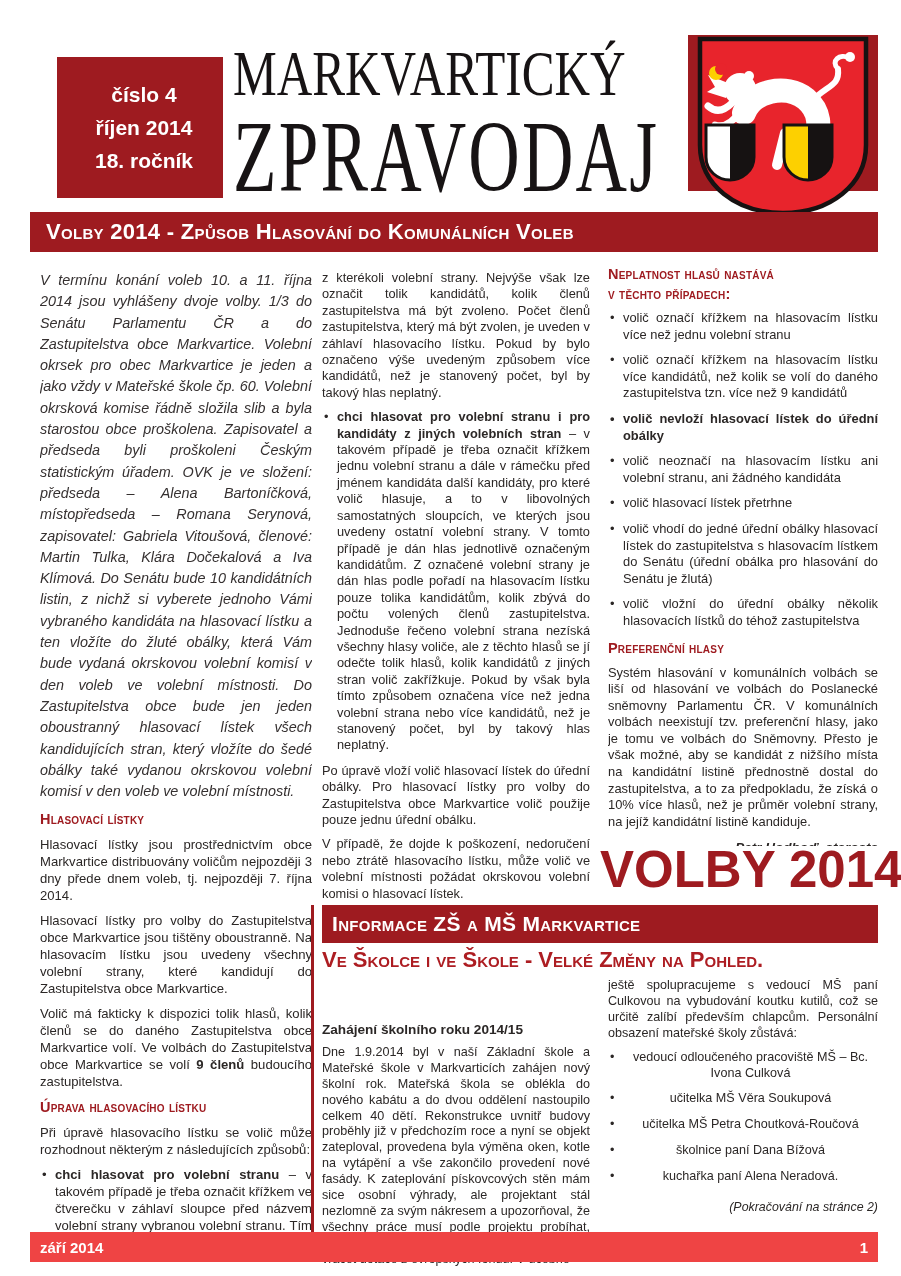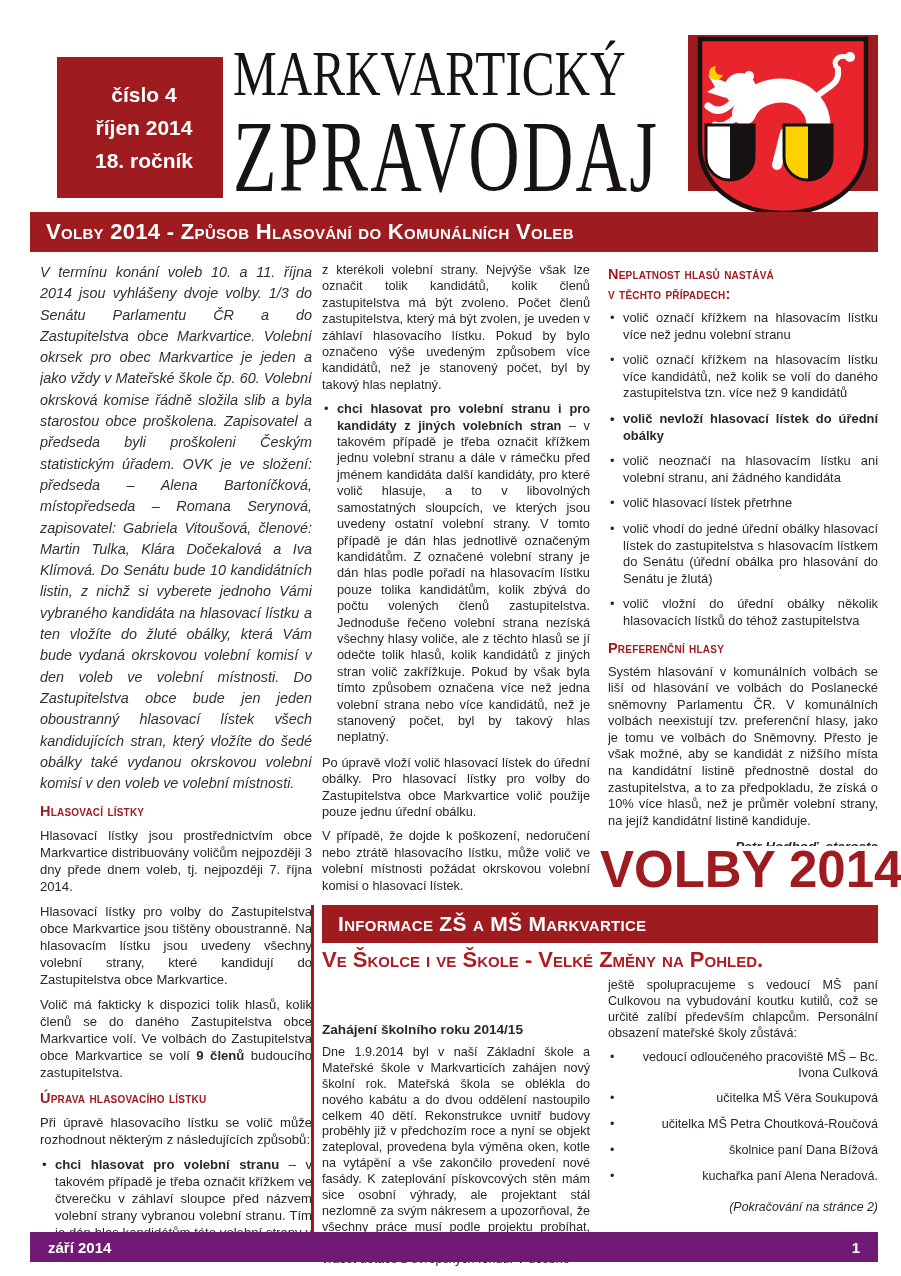--- a/index.html
+++ b/index.html
@@ -32,7 +32,7 @@
   }
   
   .col{position:absolute;top:262px;text-align:justify;overflow:hidden;}
-  .col p{margin:0 0 8px;}
+  .col p{margin:8px 0 8px;}
   .col1{left:40px;width:272px;height:978px;font-size:13.1px;line-height:17px;}
   .col2{left:322px;width:268px;height:636px;font-size:12.8px;line-height:16.4px;}
   .col3{left:608px;width:270px;height:584px;font-size:12.9px;line-height:16.6px;}

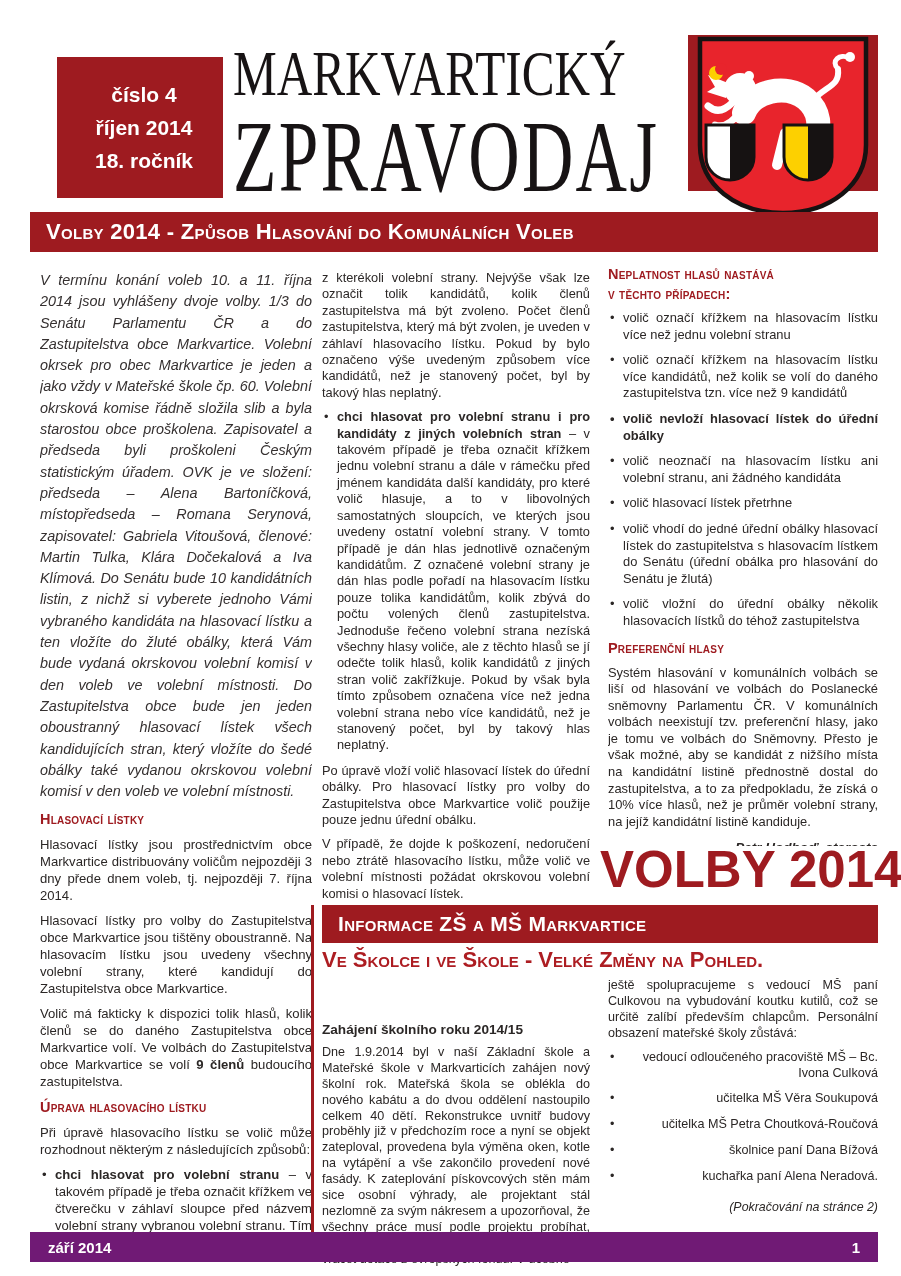--- a/index.html
+++ b/index.html
@@ -54,7 +54,7 @@
   .banner2{
     left:322px;top:905px;width:556px;height:38px;background:var(--red);
     color:#fff;font-weight:bold;font-variant:small-caps;font-size:21px;
-    line-height:38px;padding-left:16px;letter-spacing:.3px;white-space:nowrap;overflow:hidden;
+    line-height:38px;padding-left:10px;letter-spacing:.3px;white-space:nowrap;overflow:hidden;
   }
   .school-headline{
     left:322px;top:947px;width:556px;color:var(--red2);font-weight:bold;

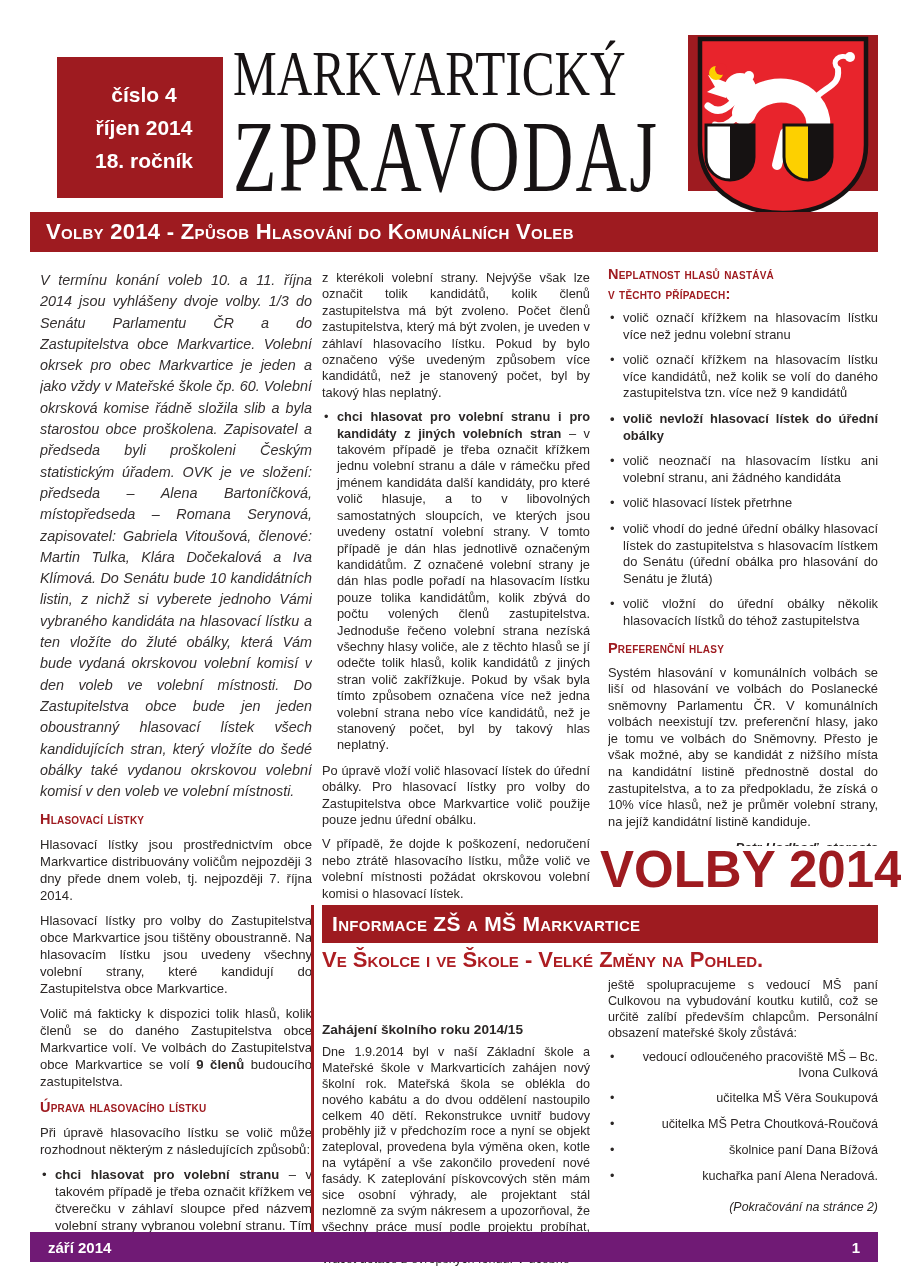--- a/index.html
+++ b/index.html
@@ -66,7 +66,7 @@
   .school-right{left:608px;width:270px;height:222px;}
   .school-col p{margin:0 0 8px;}
   .subhead{font-weight:bold;font-size:13.6px;text-align:left;margin:0 0 7px;}
-  .staff .bul{margin-bottom:10px;text-align:right;}
+  .staff .bul{margin-bottom:10px;text-align:center;}
   .cont-note{left:608px;top:1200px;width:270px;text-align:right;
     font-style:italic;font-weight:normal;font-size:12.4px;}
   

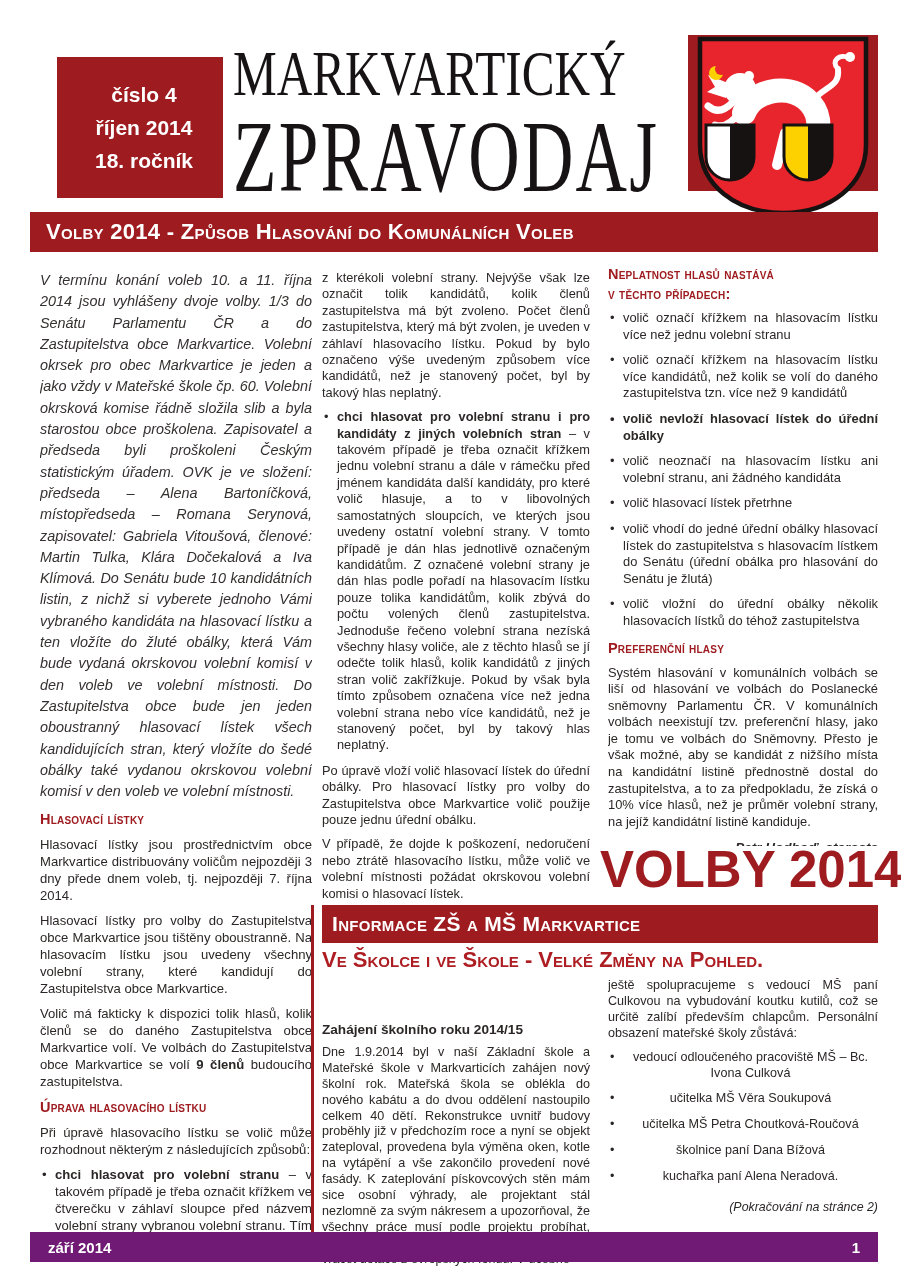--- a/index.html
+++ b/index.html
@@ -71,9 +71,9 @@
     font-style:italic;font-weight:normal;font-size:12.4px;}
   
   .footer{
-    left:30px;top:1232px;width:848px;height:30px;background:#701a75;color:#fff;
+    left:30px;top:1232px;width:848px;height:30px;background:#ef4444;color:#fff;
     display:flex;justify-content:space-between;align-items:center;
-    padding:0 18px;font-weight:bold;font-size:15px;
+    padding:0 10px;font-weight:bold;font-size:15px;
   }
 </style>
 </head>

